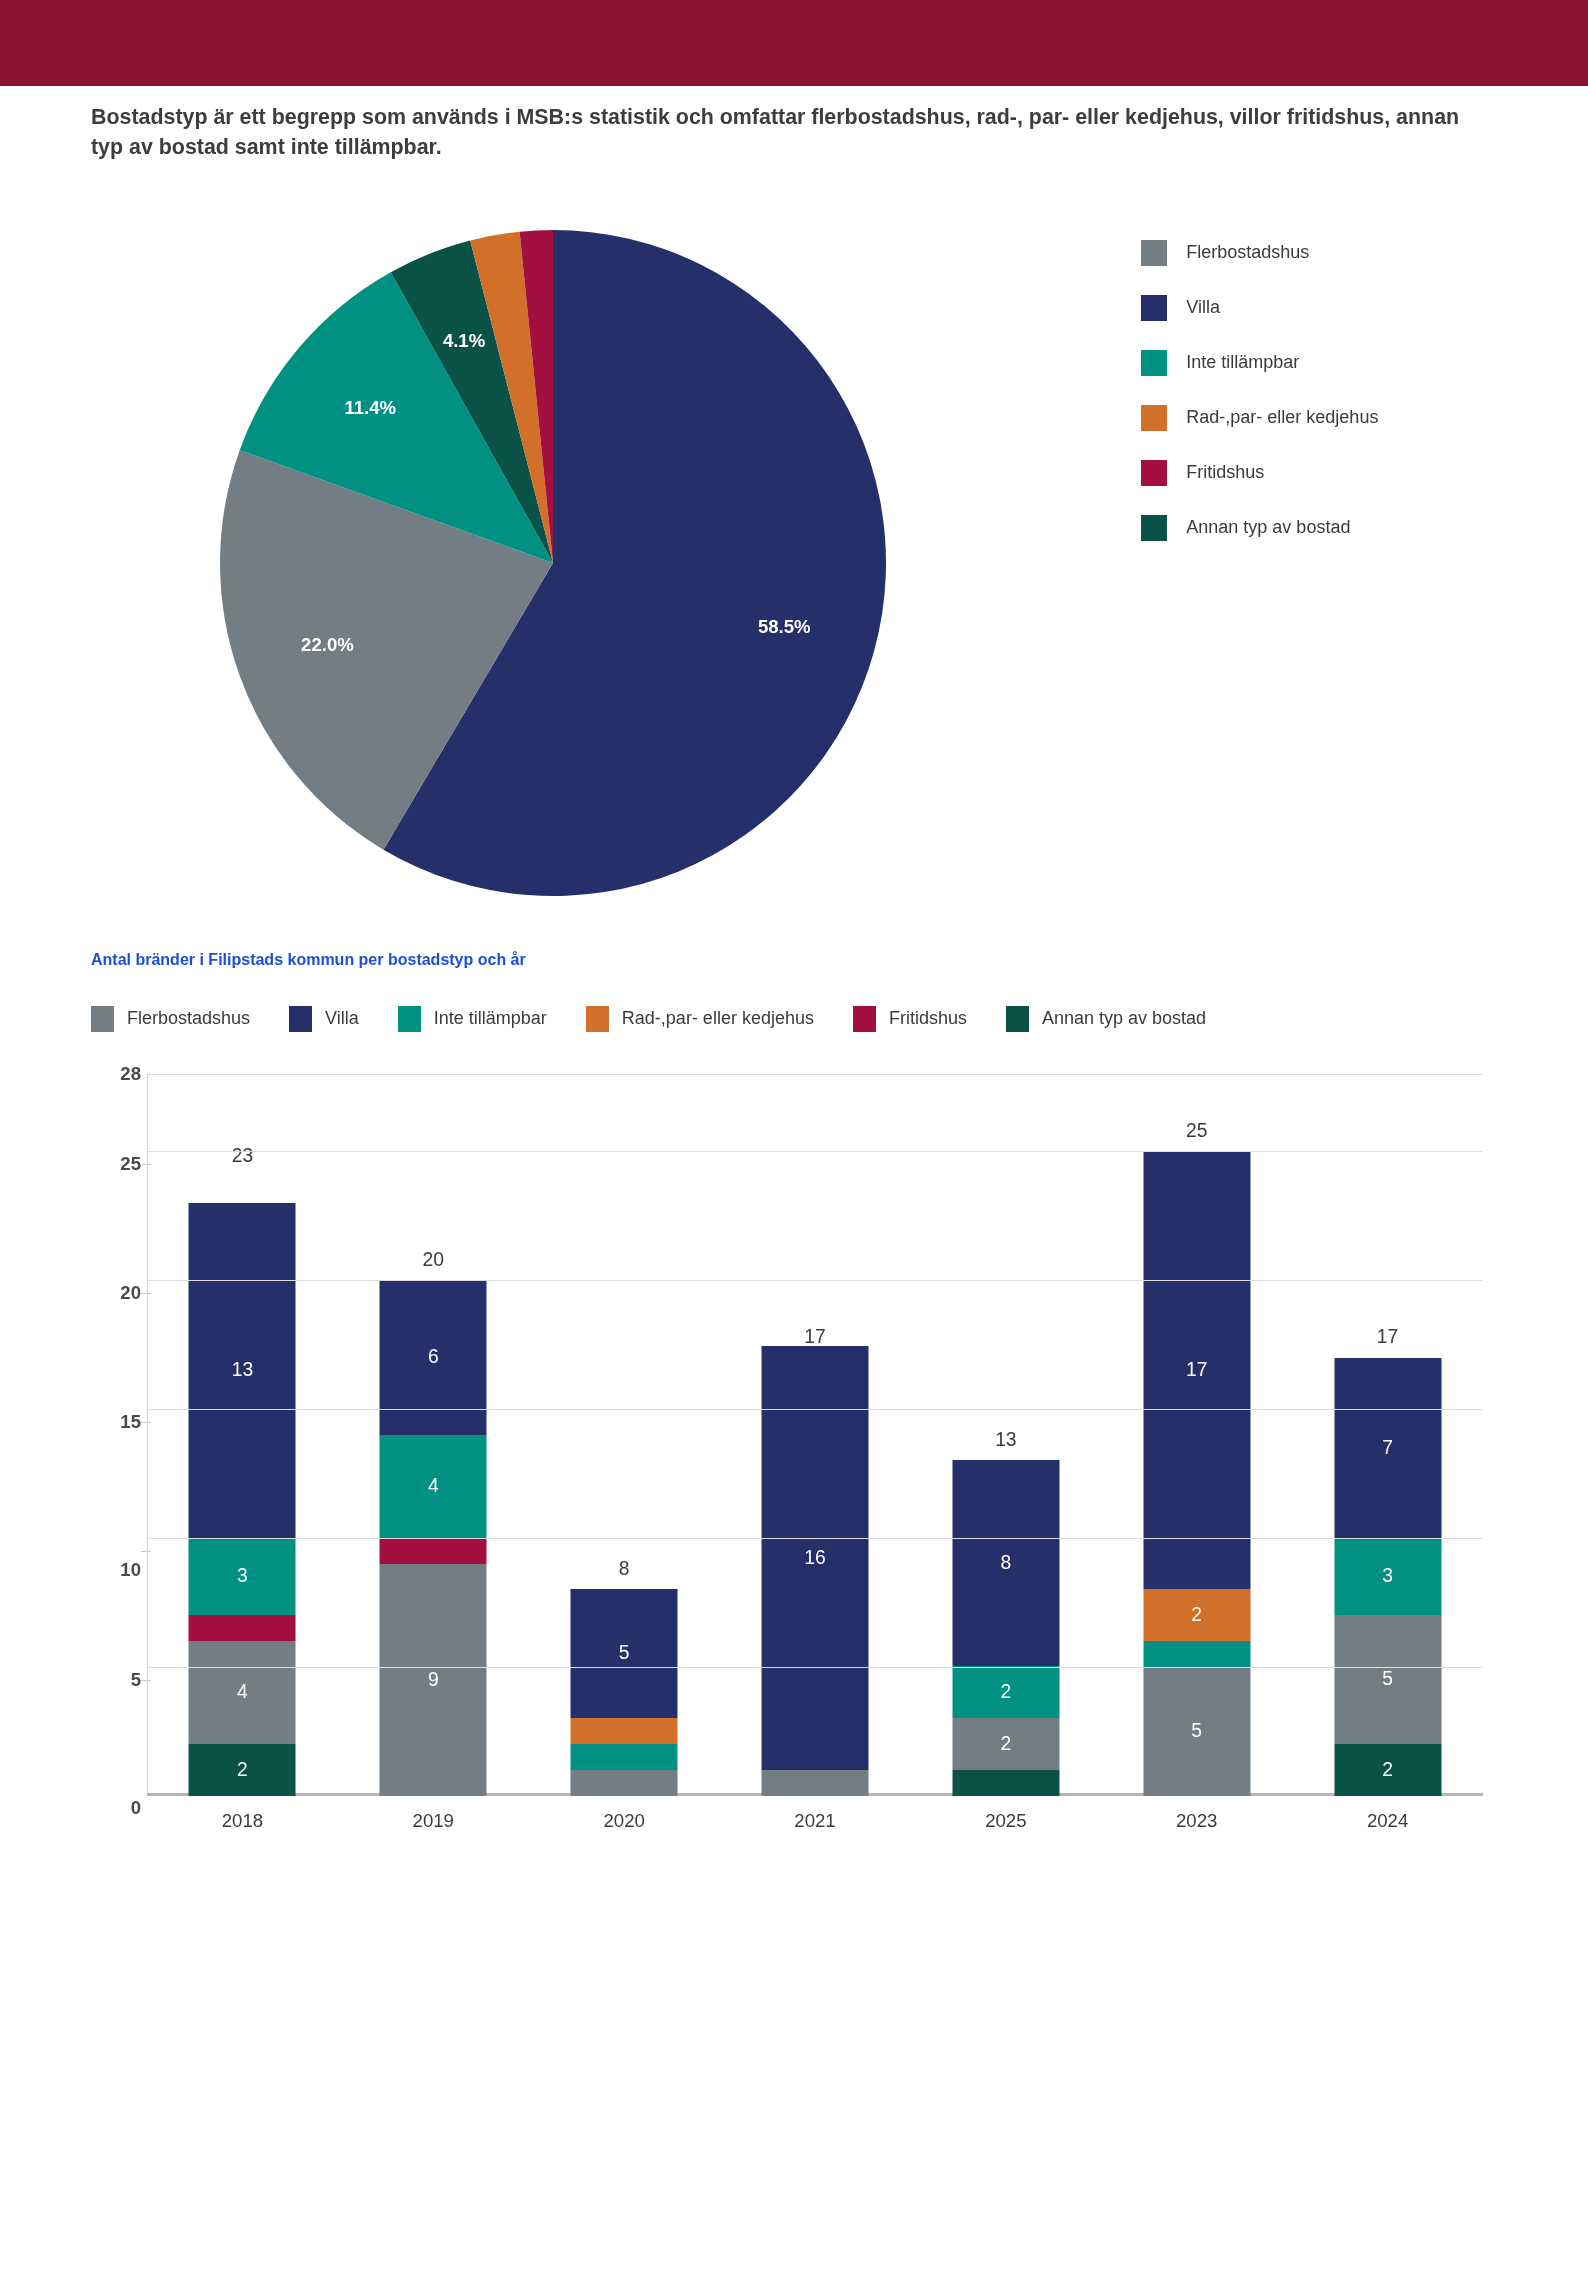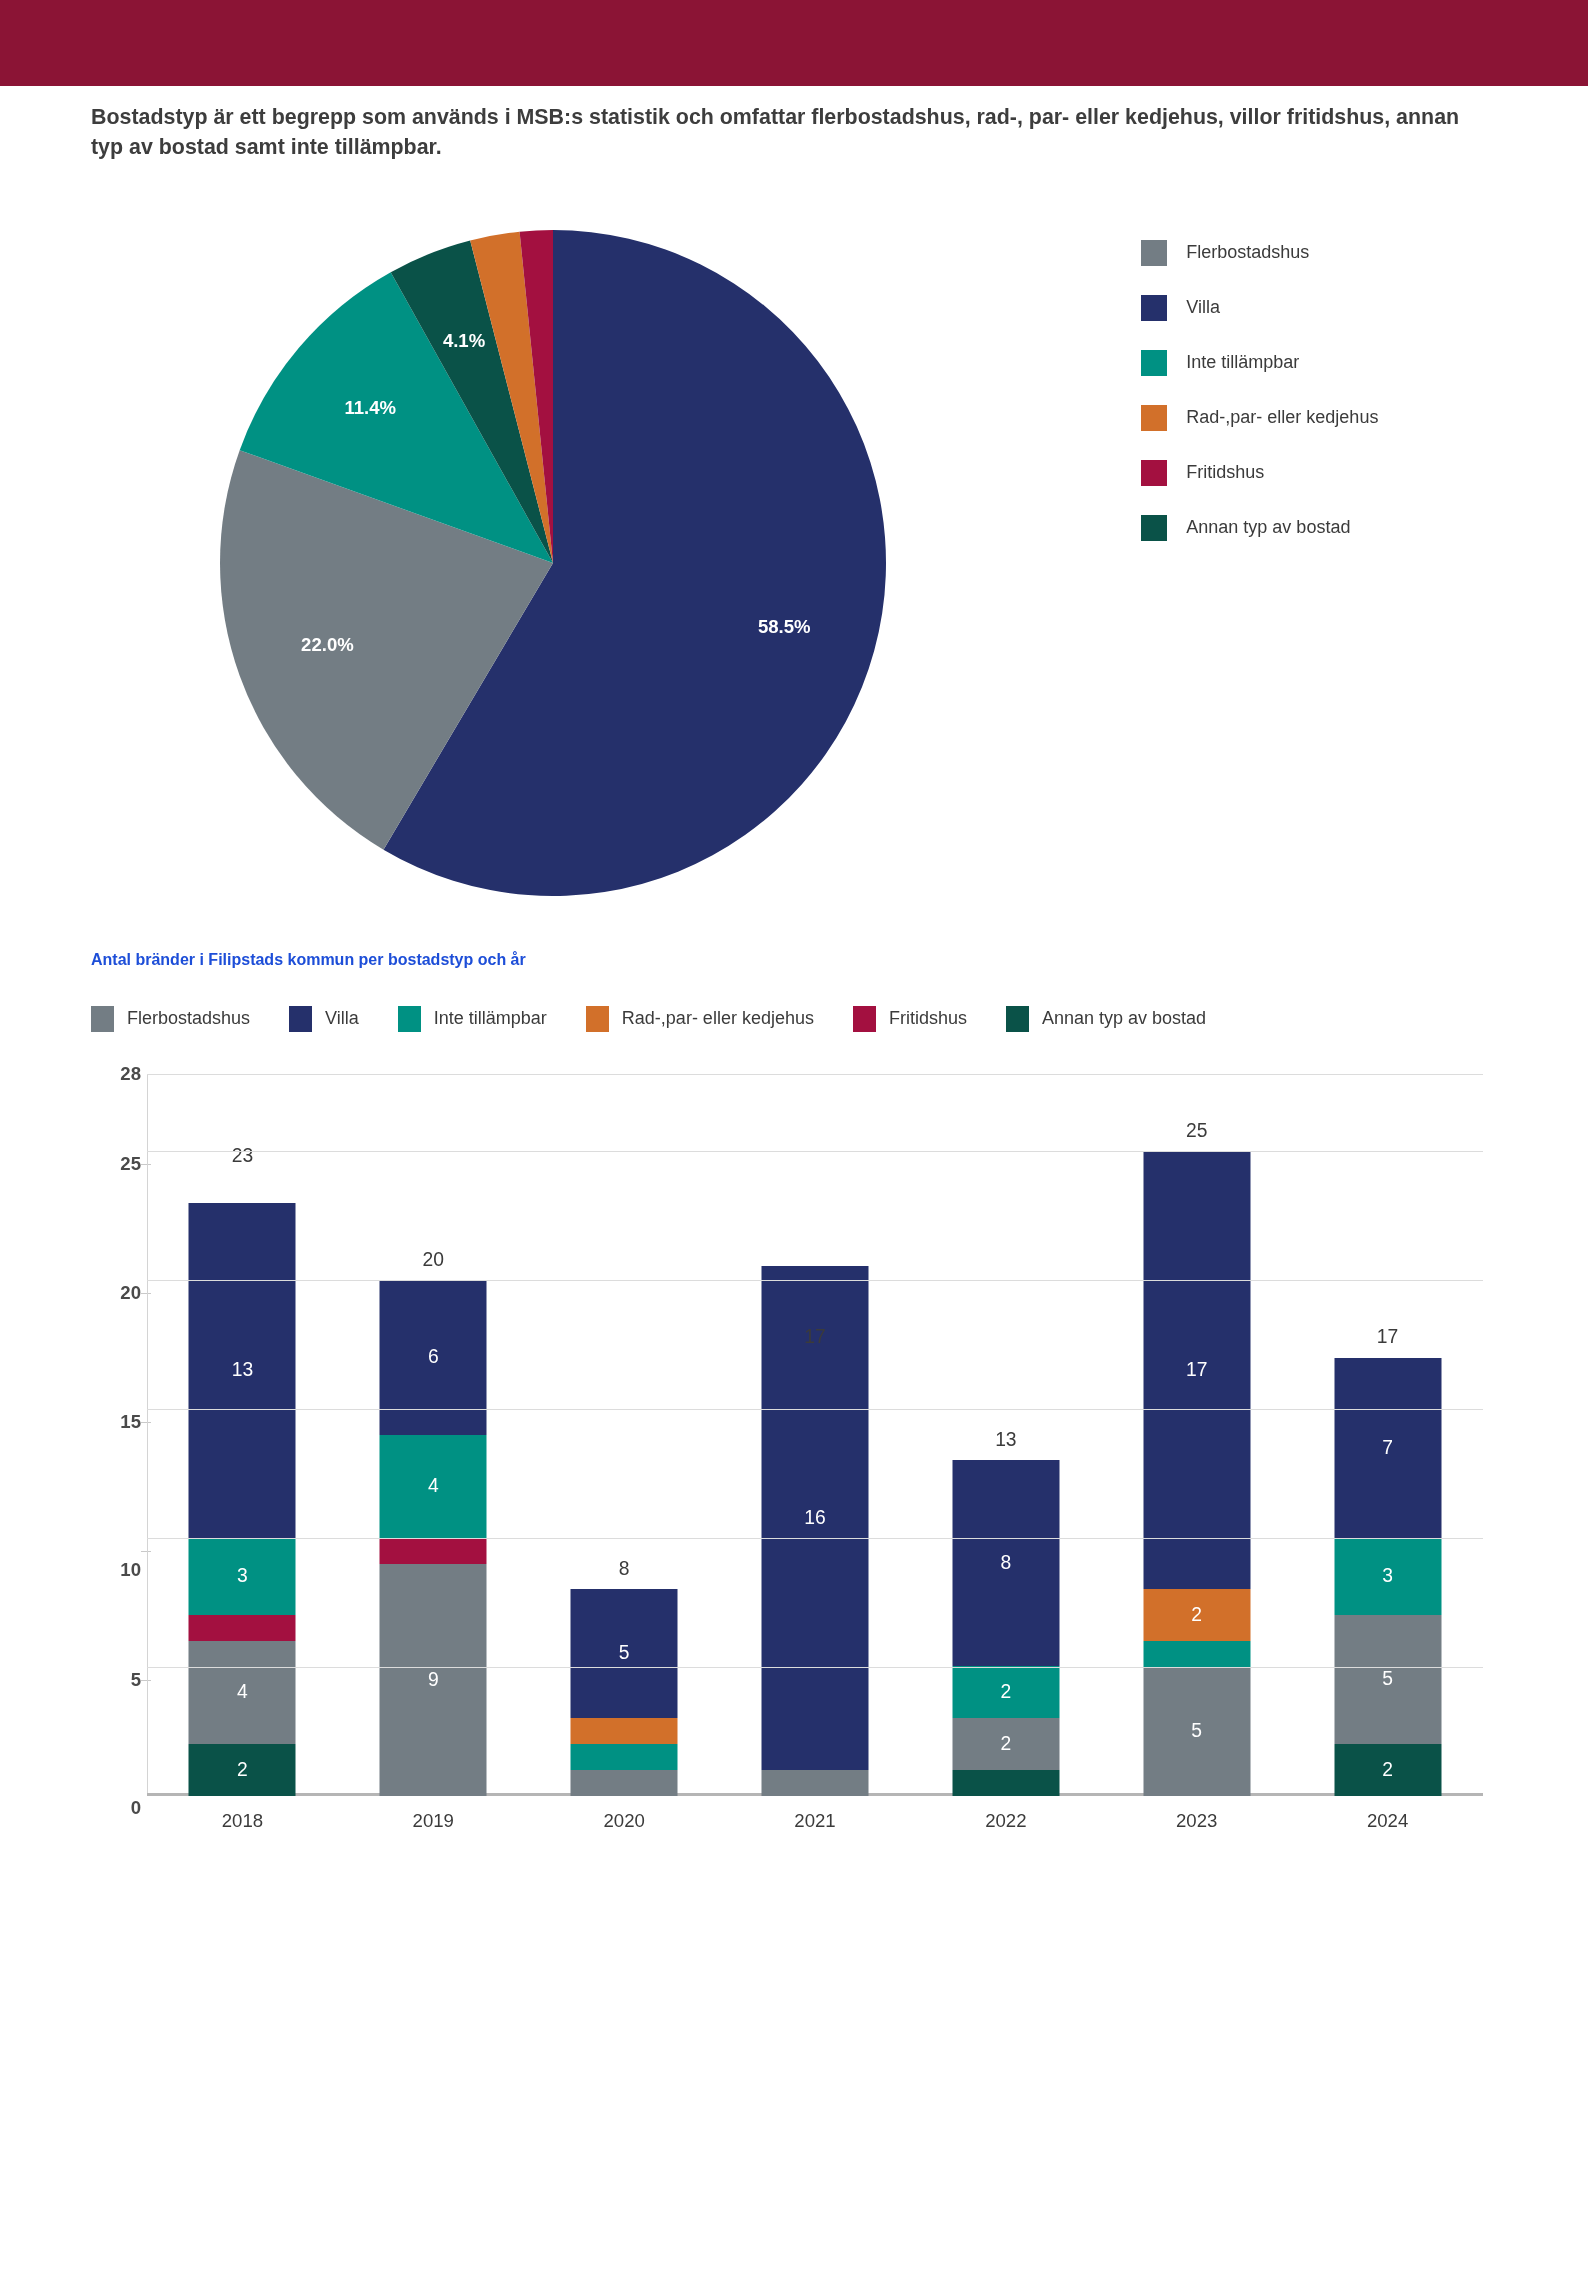--- a/index.html
+++ b/index.html
@@ -218,7 +218,7 @@
           <div class="bar-slot">
             <div class="bar-stack">
               <div class="seg" style="height: 26px; background: rgb(115, 125, 132);"></div>
-              <div class="seg" style="height: 504px; background: rgb(37, 48, 107);">
+              <div class="seg" style="height: 424px; background: rgb(37, 48, 107);">
                 <span class="seg-label">16</span>
               </div>
             </div>

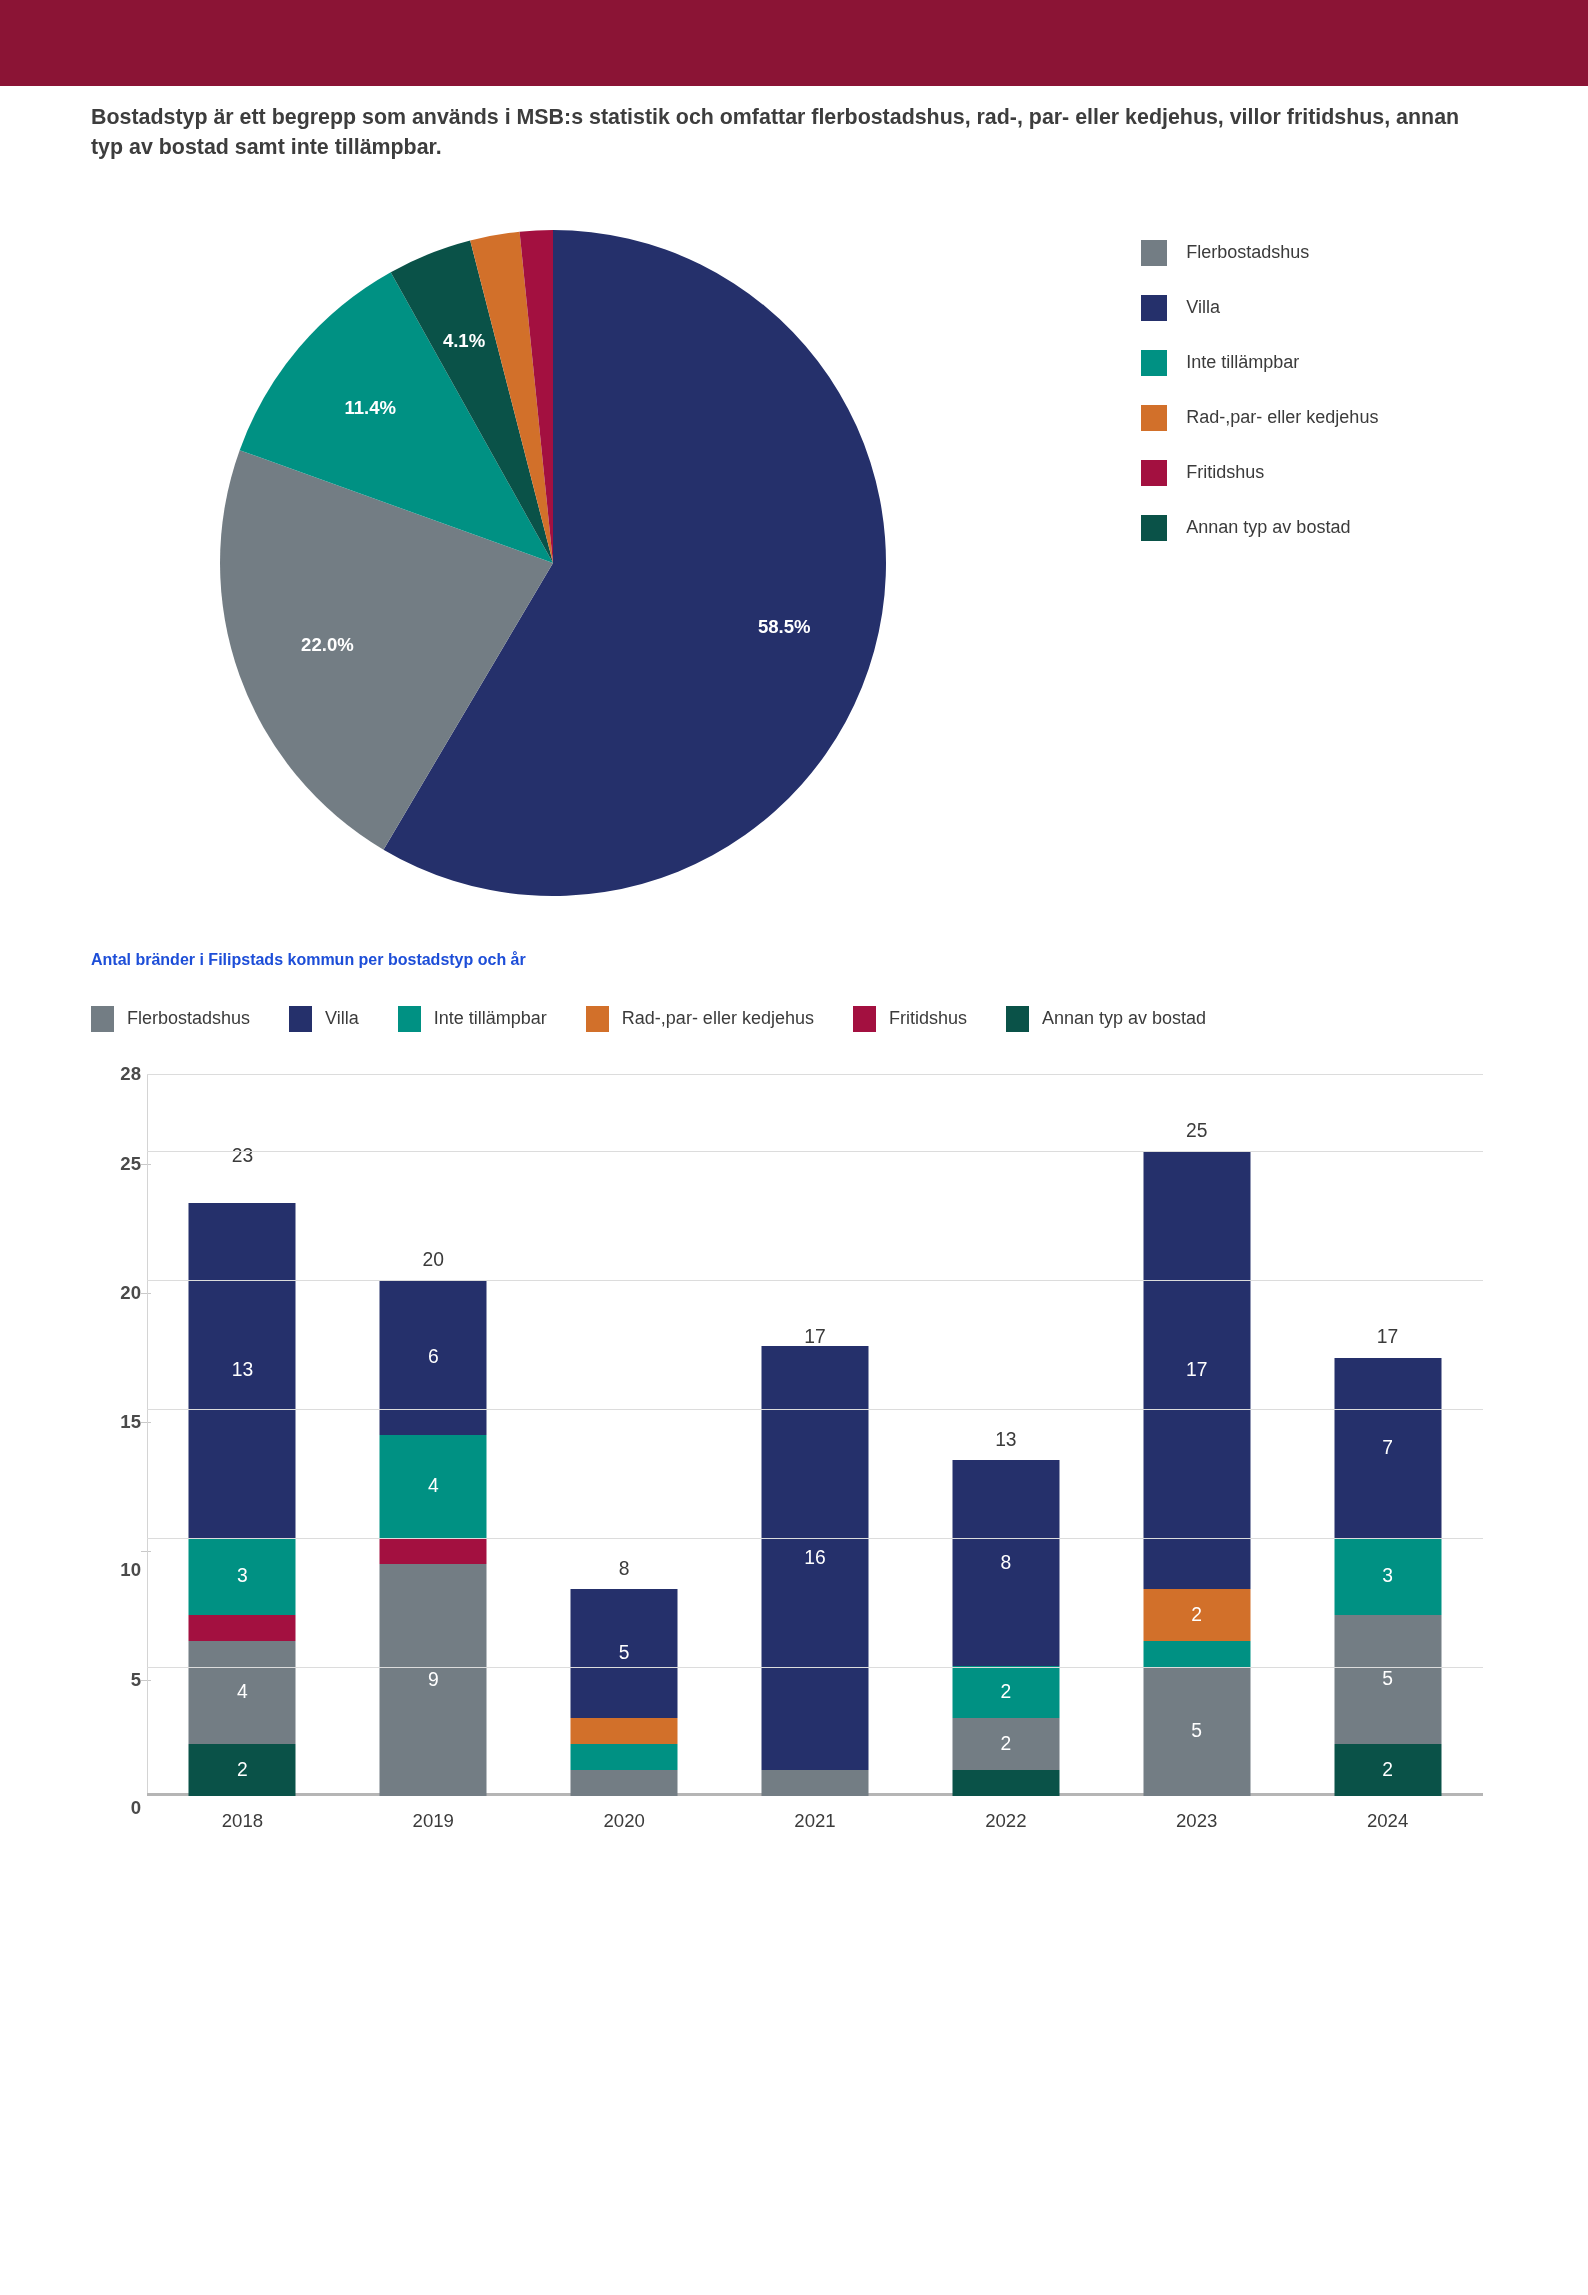--- a/index.html
+++ b/index.html
@@ -284,7 +284,7 @@
         <div class="xlabel">2019</div>
         <div class="xlabel">2020</div>
         <div class="xlabel">2021</div>
-        <div class="xlabel">2022</div>
+        <div class="xlabel">2025</div>
         <div class="xlabel">2023</div>
         <div class="xlabel">2024</div>
       </div>

